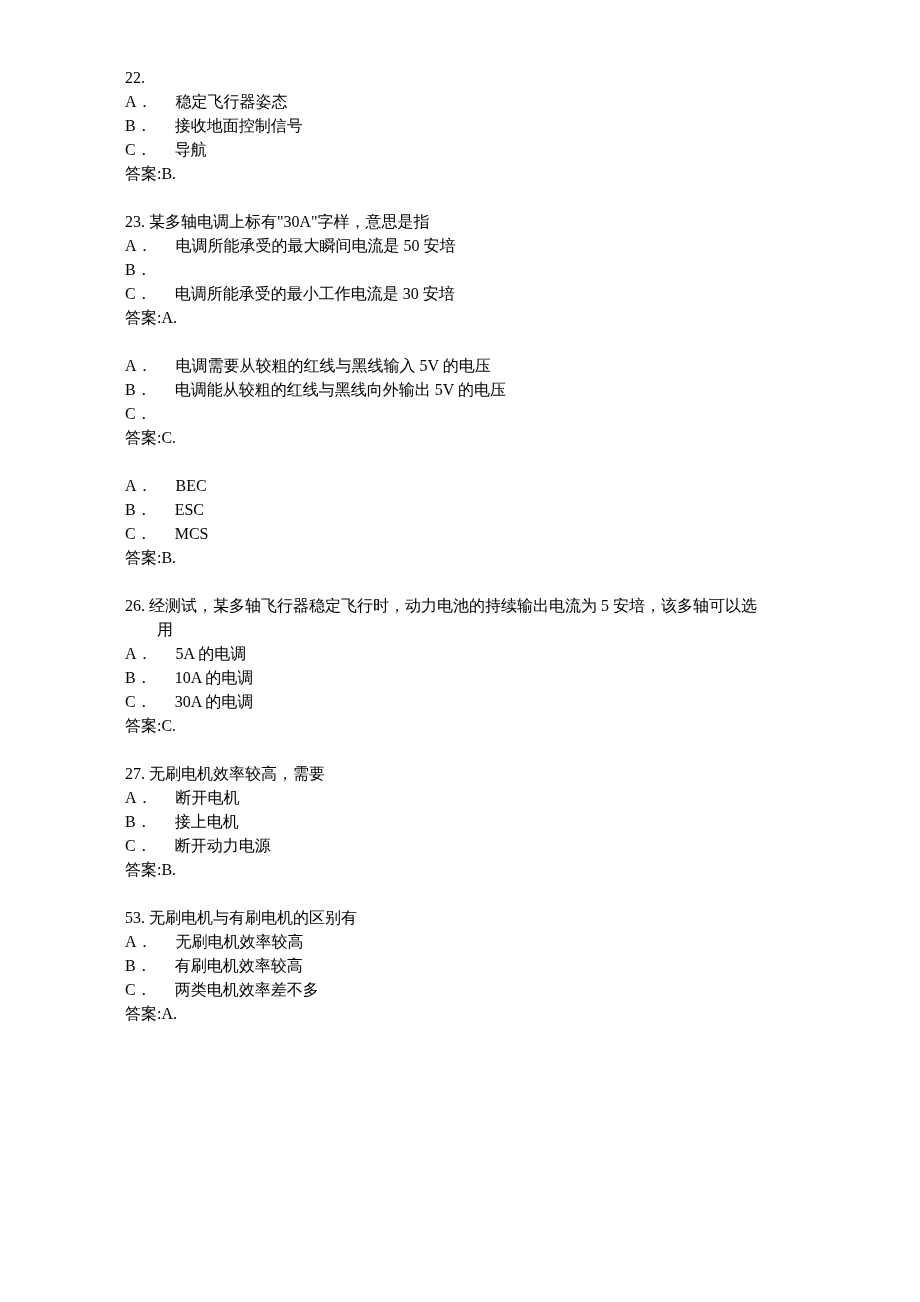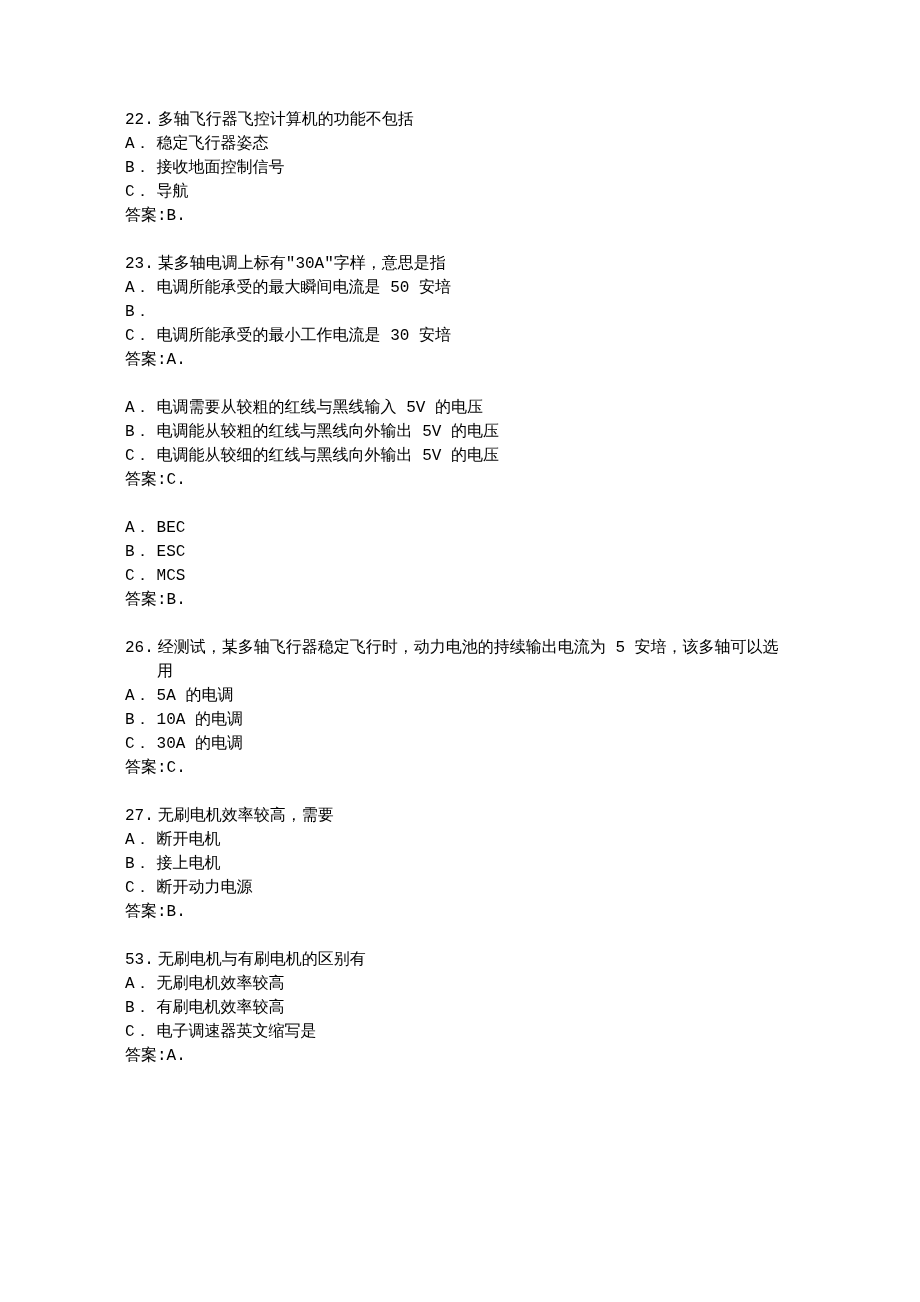--- a/index.html
+++ b/index.html
@@ -13,8 +13,7 @@
     width: 920px;
   }
   .page {
-    padding: 108px 125px 60px 125px;
-    font-family: Liberation Mono, monospace;
+    padding: 66px 125px 60px 125px;
   }
   .question-block {
     margin-bottom: 24px;

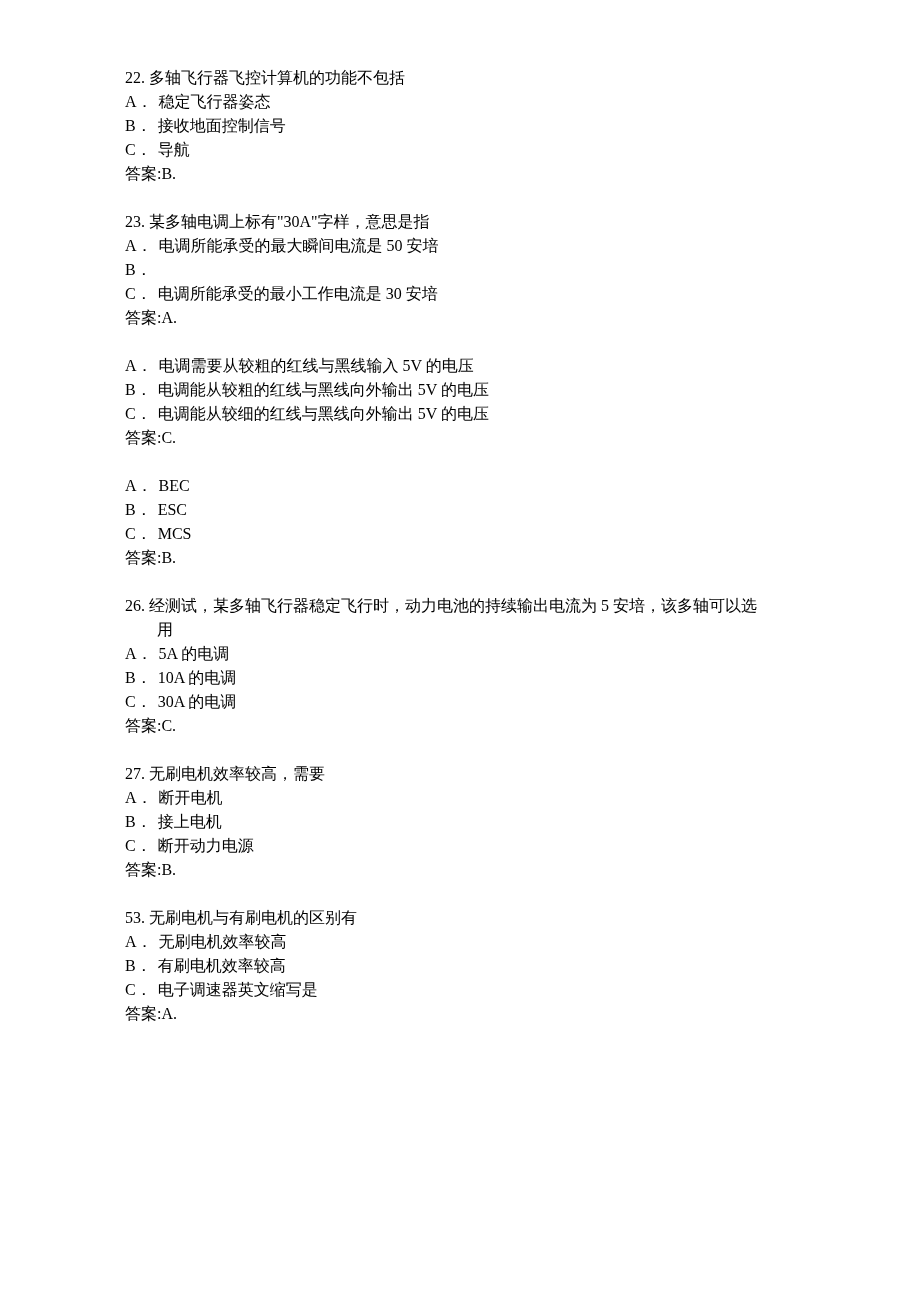--- a/index.html
+++ b/index.html
@@ -50,7 +50,6 @@
   <div class="question-block">
     <div class="q-line">
       <span class="q-num">22.</span>
-      <span class="q-stem">多轴飞行器飞控计算机的功能不包括</span>
     </div>
     <div class="opt-line">
         <span class="opt-letter">A．</span>

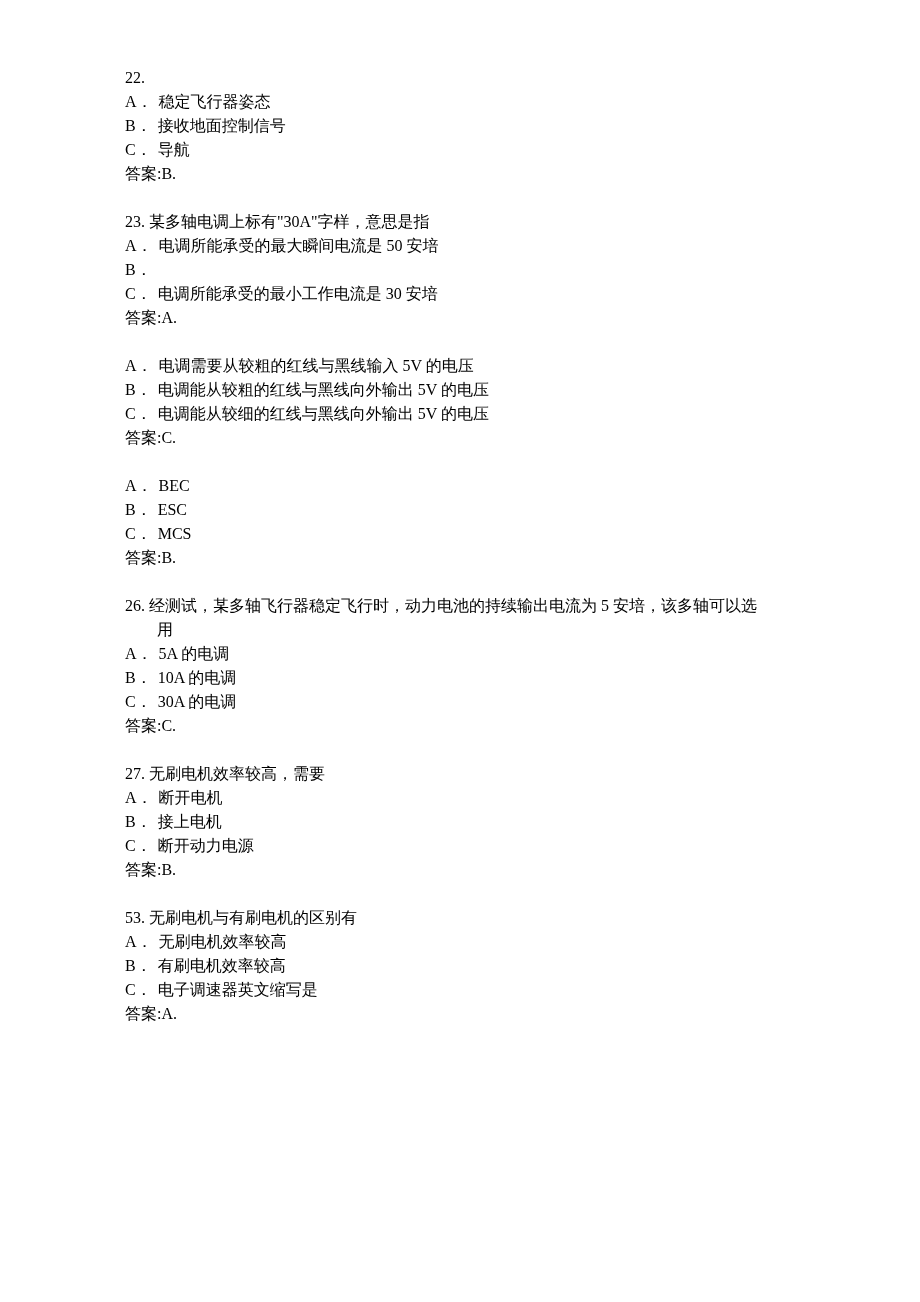--- a/index.html
+++ b/index.html
@@ -37,7 +37,7 @@
     white-space: nowrap;
   }
   .opt-text {
-    margin-left: 6px;
+    margin-left: 23px;
   }
   .ans-line {
   }

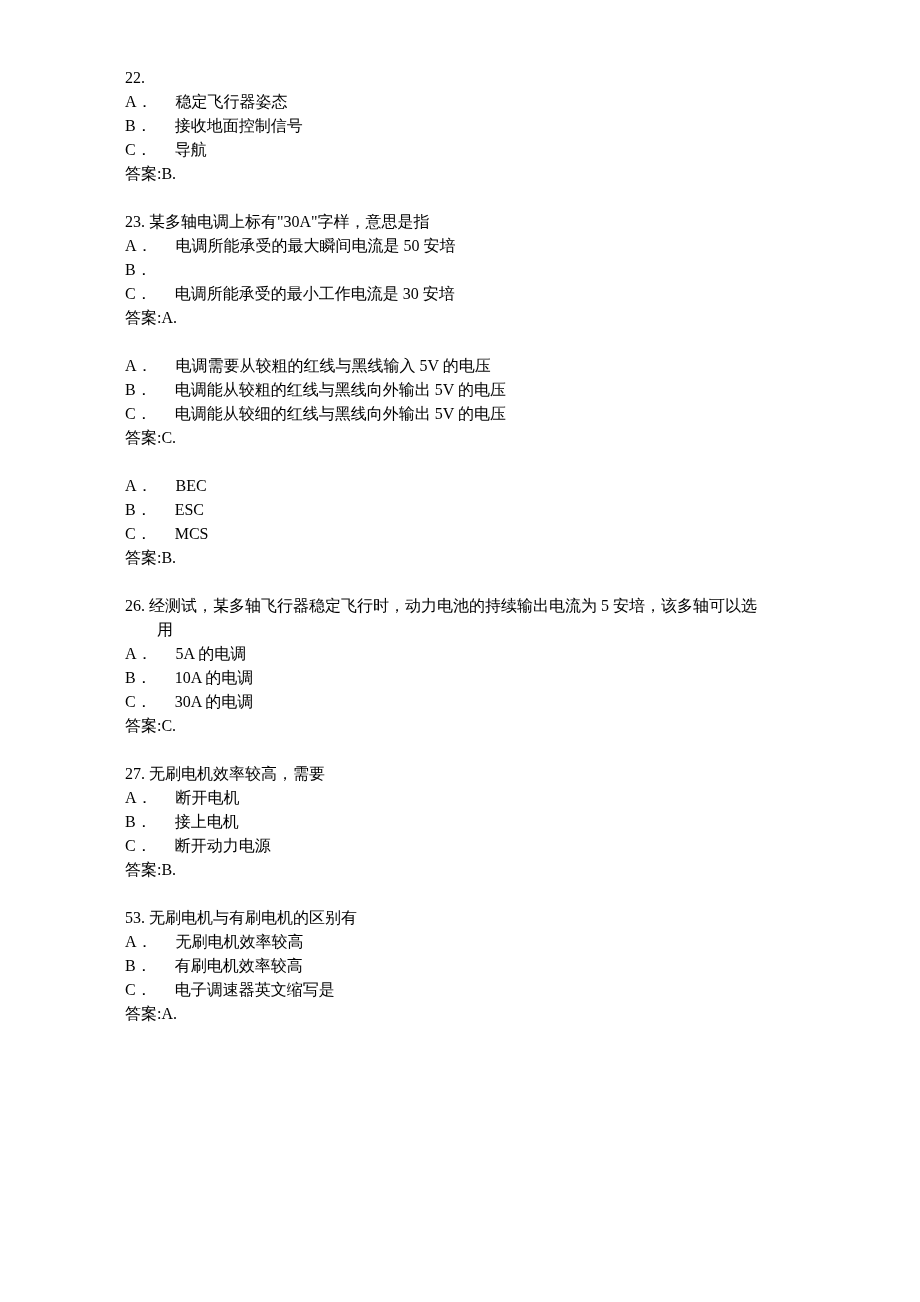--- a/index.html
+++ b/index.html
@@ -96,7 +96,6 @@
       </div>
     <div class="opt-line">
         <span class="opt-letter">C．</span>
-        <span class="opt-text">电调能从较细的红线与黑线向外输出 5V 的电压</span>
       </div>
     <div class="ans-line">答案:C.</div>
   </div>

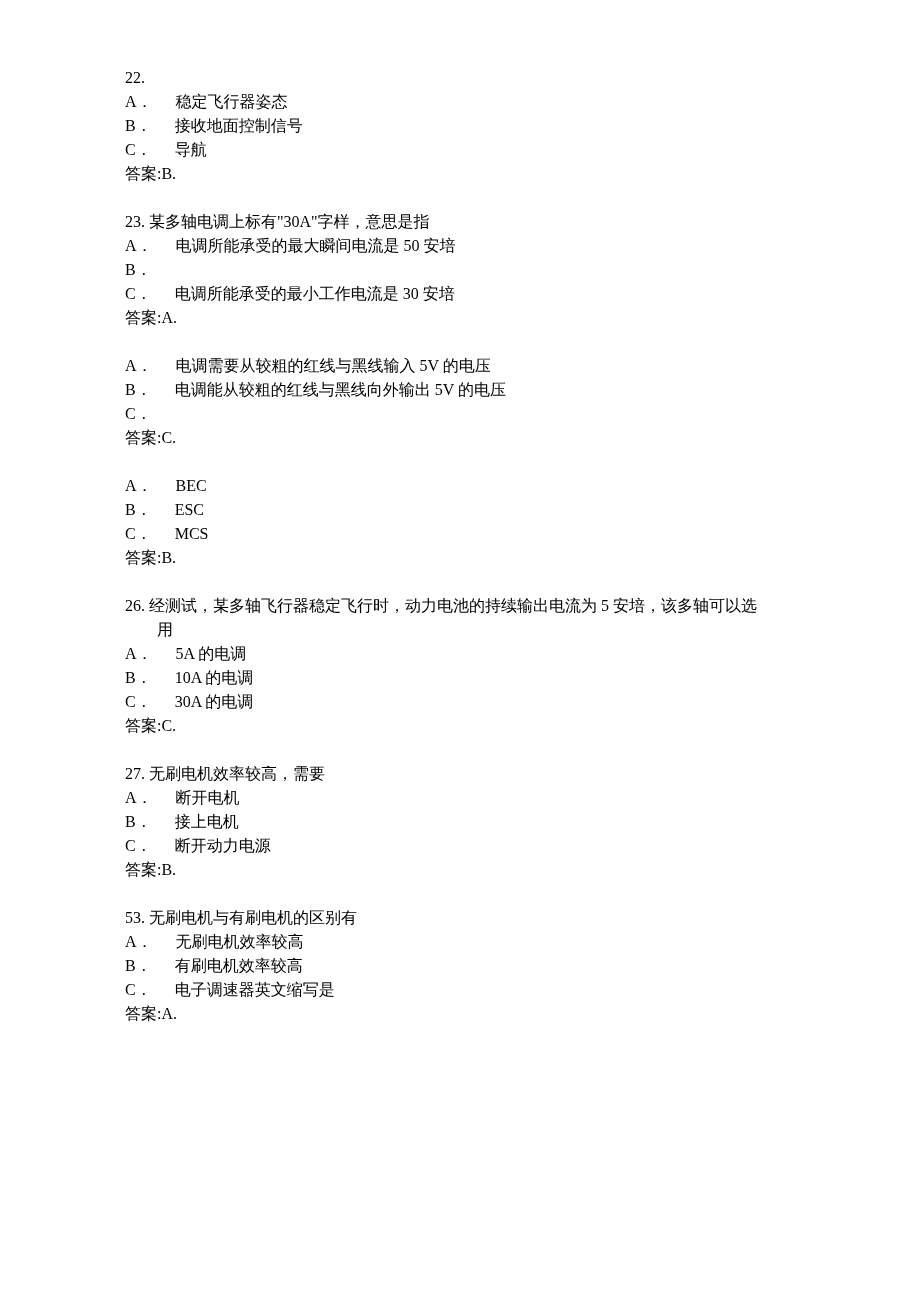--- a/index.html
+++ b/index.html
@@ -172,7 +172,7 @@
       </div>
     <div class="opt-line">
         <span class="opt-letter">C．</span>
-        <span class="opt-text">电子调速器英文缩写是</span>
+        <span class="opt-text">两类电机效率差不多</span>
       </div>
     <div class="ans-line">答案:A.</div>
   </div>

